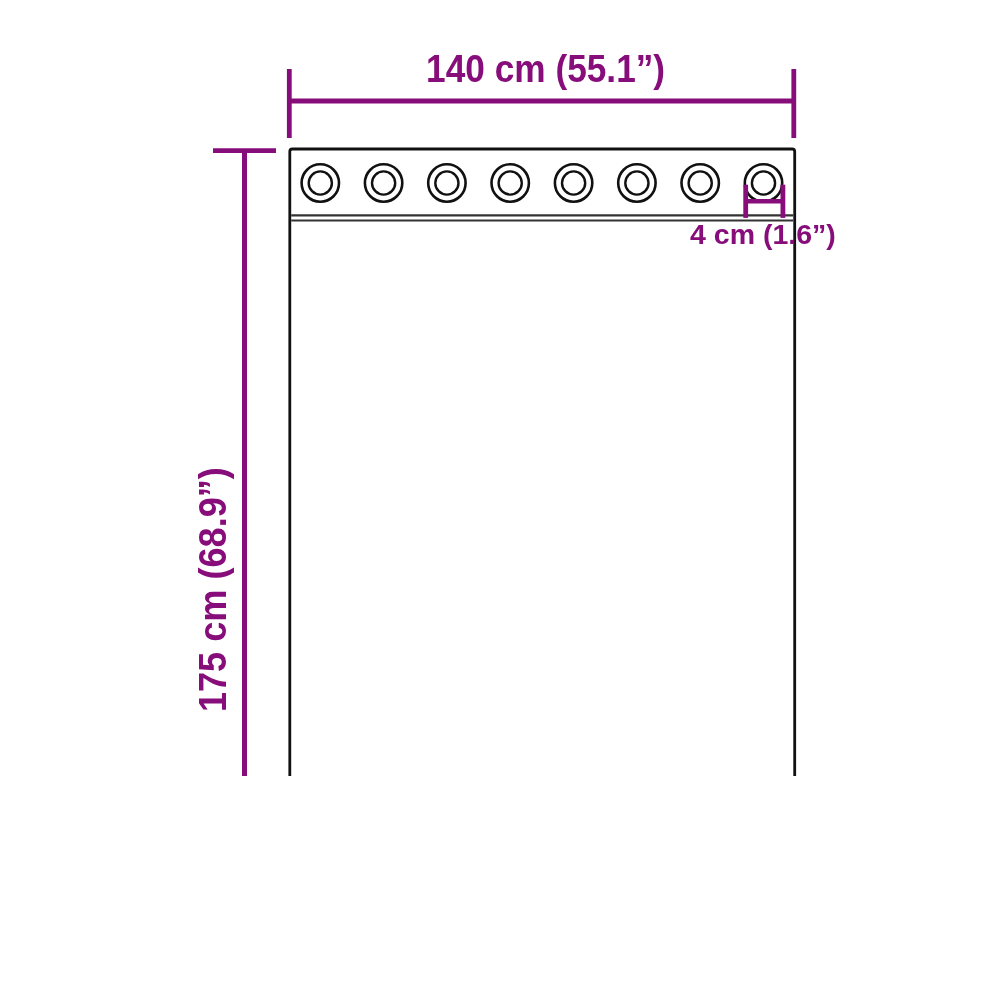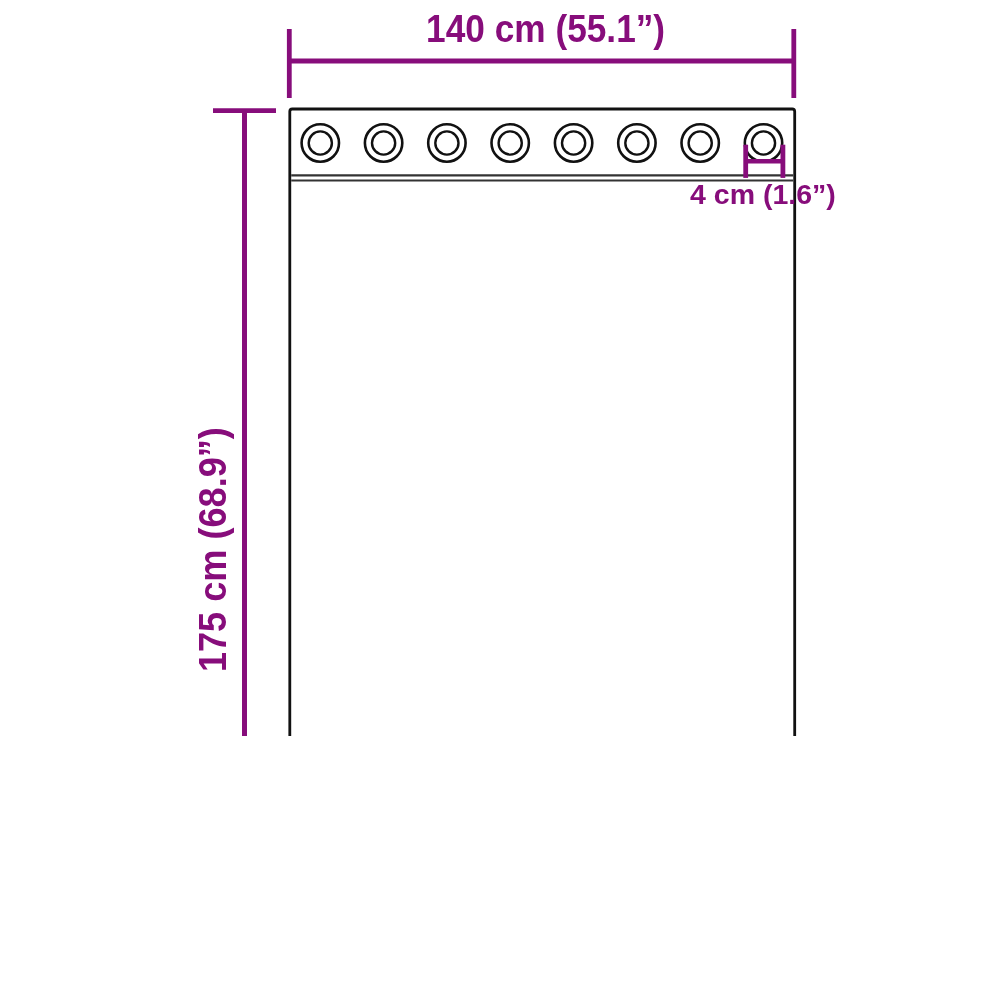--- a/index.html
+++ b/index.html
@@ -3,7 +3,7 @@
 <meta charset="utf-8">
 <style>
   html,body{margin:0;padding:0;background:#ffffff;}
-  .wrap{width:1000px;height:736px;position:relative;}
+  .wrap{width:1000px;height:736px;position:relative;margin-top:40px;}
   svg{display:block;}
   text{font-family:"Liberation Sans", sans-serif;font-weight:bold;fill:#870d7b;}
 </style>

